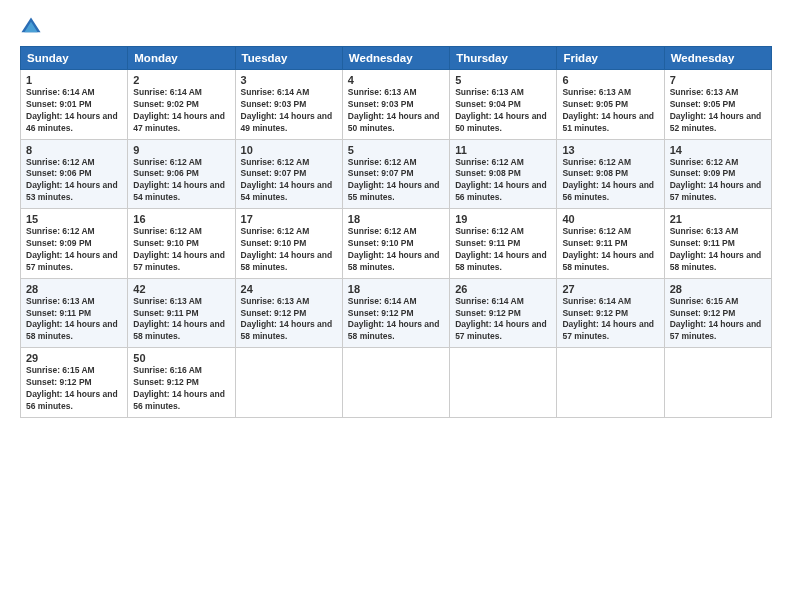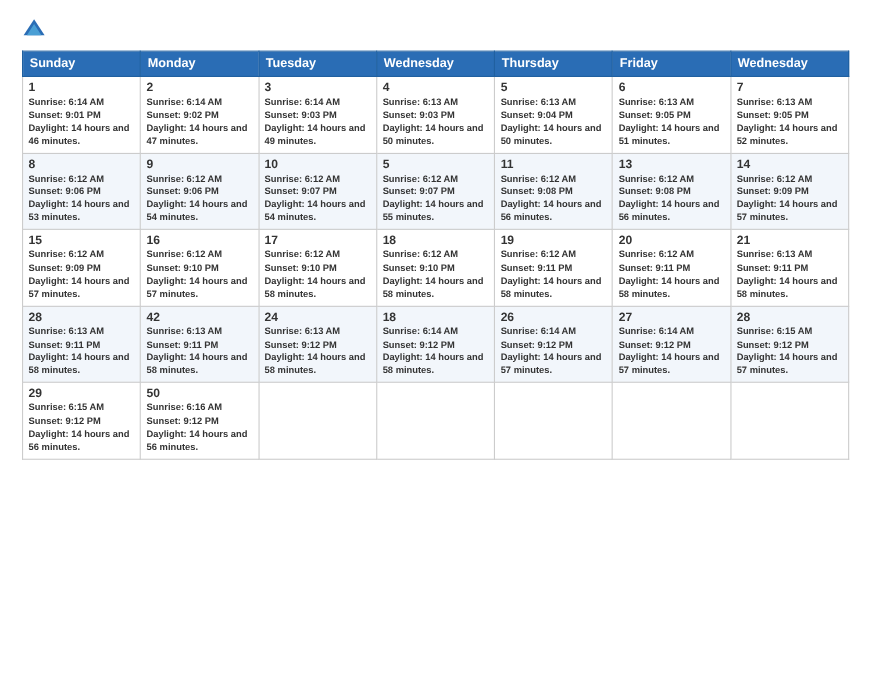--- a/index.html
+++ b/index.html
@@ -209,7 +209,7 @@
 <div class="day-info">Sunrise: 6:12 AM<br>Sunset: 9:11 PM<br>Daylight: 14 hours and 58 minutes.</div>
           </td>
           <td>
-            <span class="day-num">20</span>
+            <span class="day-num">40</span>
 <div class="day-info">Sunrise: 6:12 AM<br>Sunset: 9:11 PM<br>Daylight: 14 hours and 58 minutes.</div>
           </td>
           <td>

